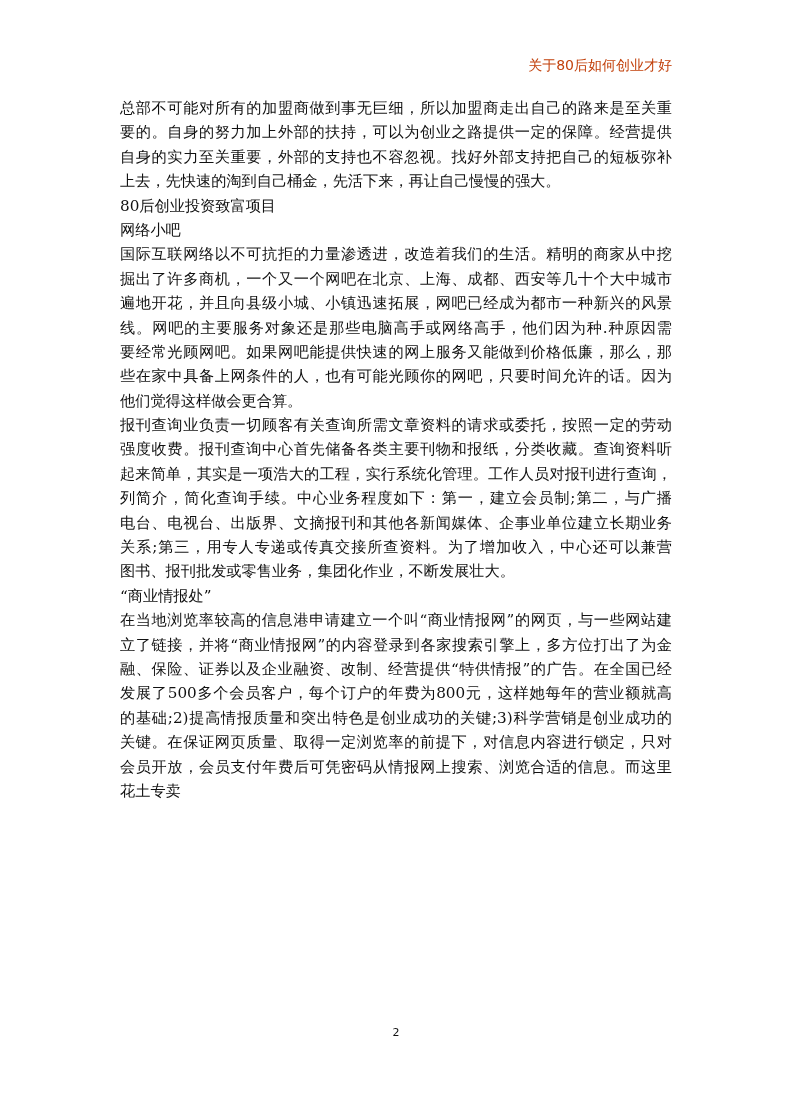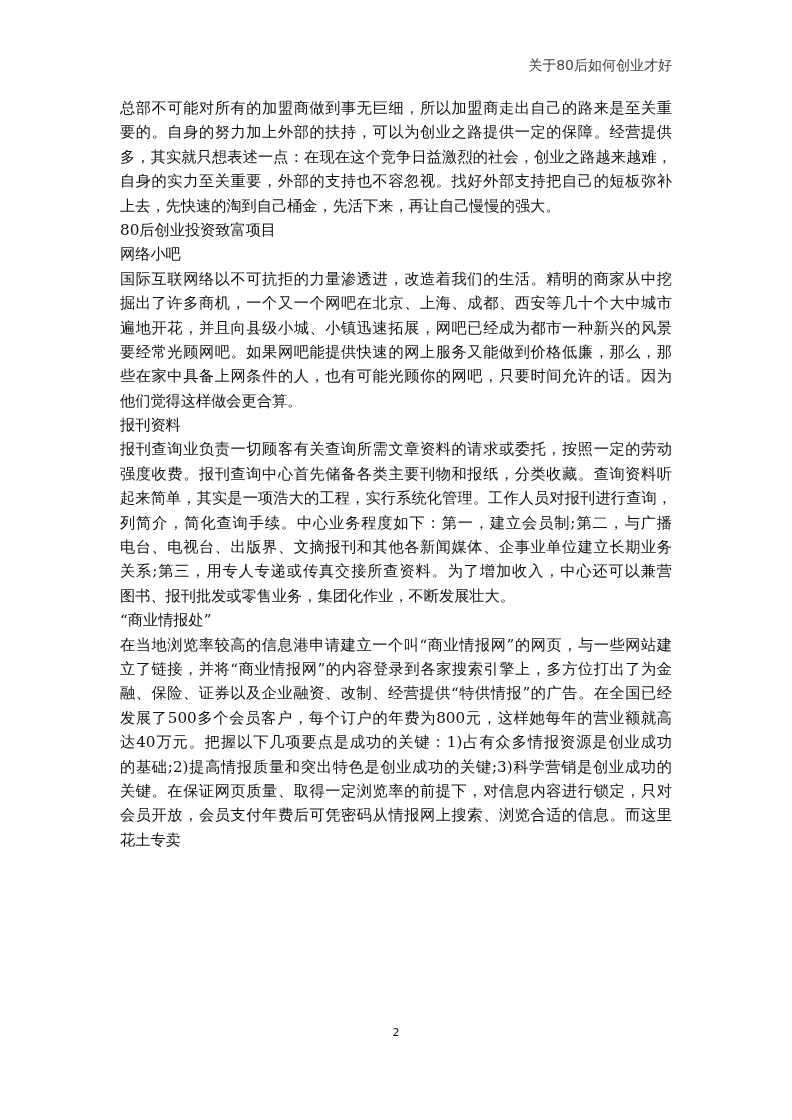--- a/index.html
+++ b/index.html
@@ -6,7 +6,7 @@
   body { width: 792px; height: 1120px; position: relative; overflow: hidden;
          font-family: "DejaVu Serif", "Liberation Serif", serif; color: #111; }
   .header { position: absolute; top: 57px; right: 120px; font-size: 14px;
-            font-family: "DejaVu Sans", "Liberation Sans", sans-serif; color: #404040; }
+            font-family: "DejaVu Sans", "Liberation Sans", sans-serif; color: #c2410c; }
   .content { position: absolute; left: 120px; top: 96px; width: 552px; }
   .line { height: 24.4px; line-height: 24.4px; font-size: 15.2px; white-space: nowrap;
           overflow: visible; }

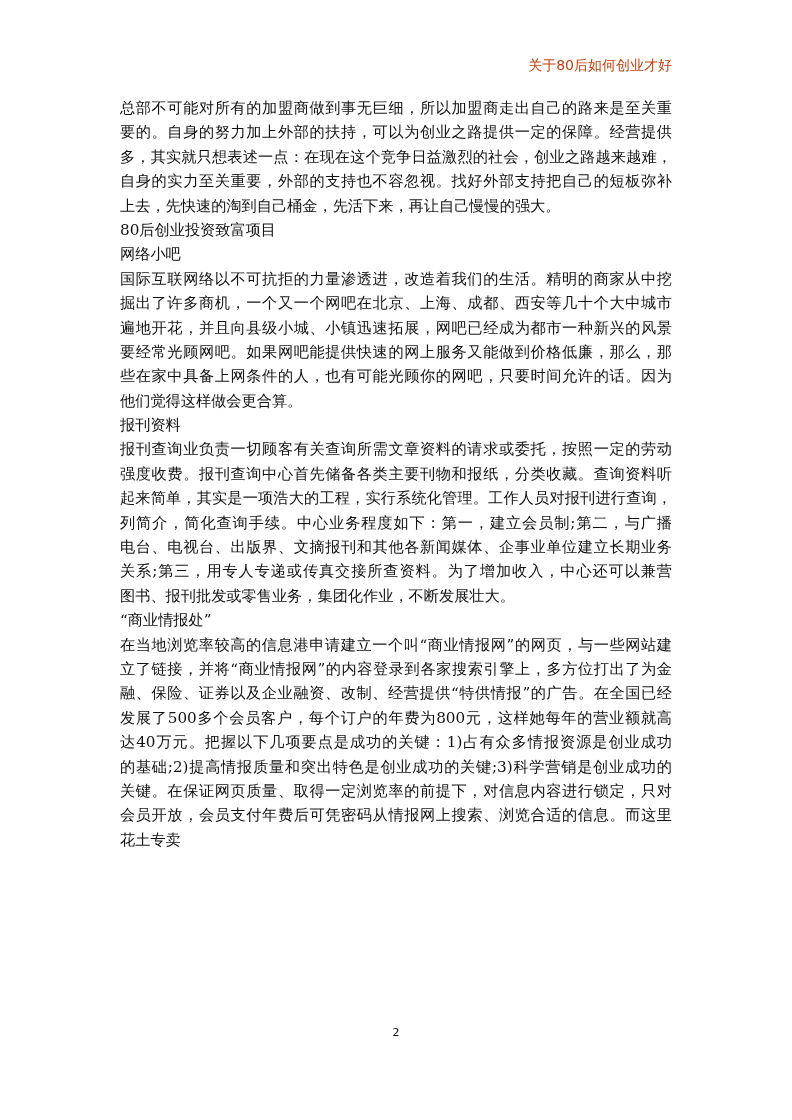--- a/index.html
+++ b/index.html
@@ -22,7 +22,6 @@
 <div class="content" id="content">
     <div class="line just">总部不可能对所有的加盟商做到事无巨细，所以加盟商走出自己的路来是至关重</div>
     <div class="line just">要的。自身的努力加上外部的扶持，可以为创业之路提供一定的保障。经营提供</div>
-    <div class="line just">多，其实就只想表述一点：在现在这个竞争日益激烈的社会，创业之路越来越难，</div>
     <div class="line just">自身的实力至关重要，外部的支持也不容忽视。找好外部支持把自己的短板弥补</div>
     <div class="line">上去，先快速的淘到自己桶金，先活下来，再让自己慢慢的强大。</div>
     <div class="line">80后创业投资致富项目</div>

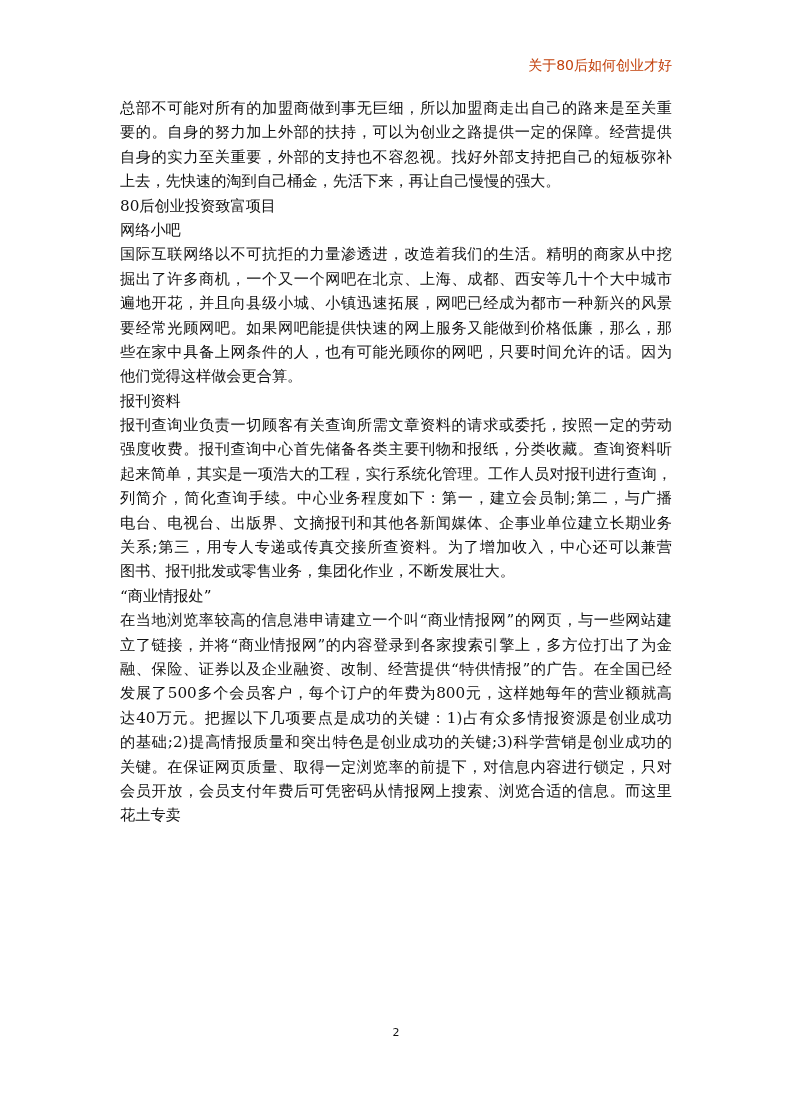--- a/index.html
+++ b/index.html
@@ -29,6 +29,7 @@
     <div class="line just">国际互联网络以不可抗拒的力量渗透进，改造着我们的生活。精明的商家从中挖</div>
     <div class="line just">掘出了许多商机，一个又一个网吧在北京、上海、成都、西安等几十个大中城市</div>
     <div class="line just">遍地开花，并且向县级小城、小镇迅速拓展，网吧已经成为都市一种新兴的风景</div>
+    <div class="line just">线。网吧的主要服务对象还是那些电脑高手或网络高手，他们因为种.种原因需</div>
     <div class="line just">要经常光顾网吧。如果网吧能提供快速的网上服务又能做到价格低廉，那么，那</div>
     <div class="line just">些在家中具备上网条件的人，也有可能光顾你的网吧，只要时间允许的话。因为</div>
     <div class="line">他们觉得这样做会更合算。</div>

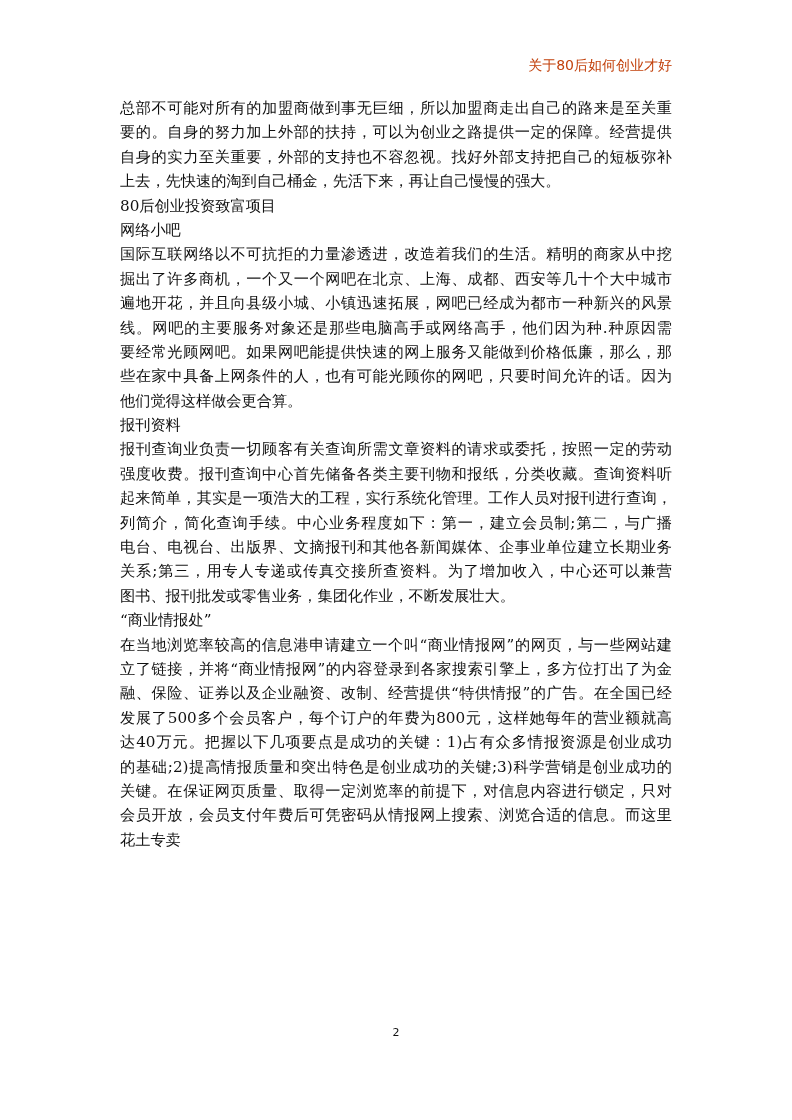--- a/index.html
+++ b/index.html
@@ -33,7 +33,6 @@
     <div class="line just">要经常光顾网吧。如果网吧能提供快速的网上服务又能做到价格低廉，那么，那</div>
     <div class="line just">些在家中具备上网条件的人，也有可能光顾你的网吧，只要时间允许的话。因为</div>
     <div class="line">他们觉得这样做会更合算。</div>
-    <div class="line">报刊资料</div>
     <div class="line just">报刊查询业负责一切顾客有关查询所需文章资料的请求或委托，按照一定的劳动</div>
     <div class="line just">强度收费。报刊查询中心首先储备各类主要刊物和报纸，分类收藏。查询资料听</div>
     <div class="line just">起来简单，其实是一项浩大的工程，实行系统化管理。工作人员对报刊进行查询，</div>

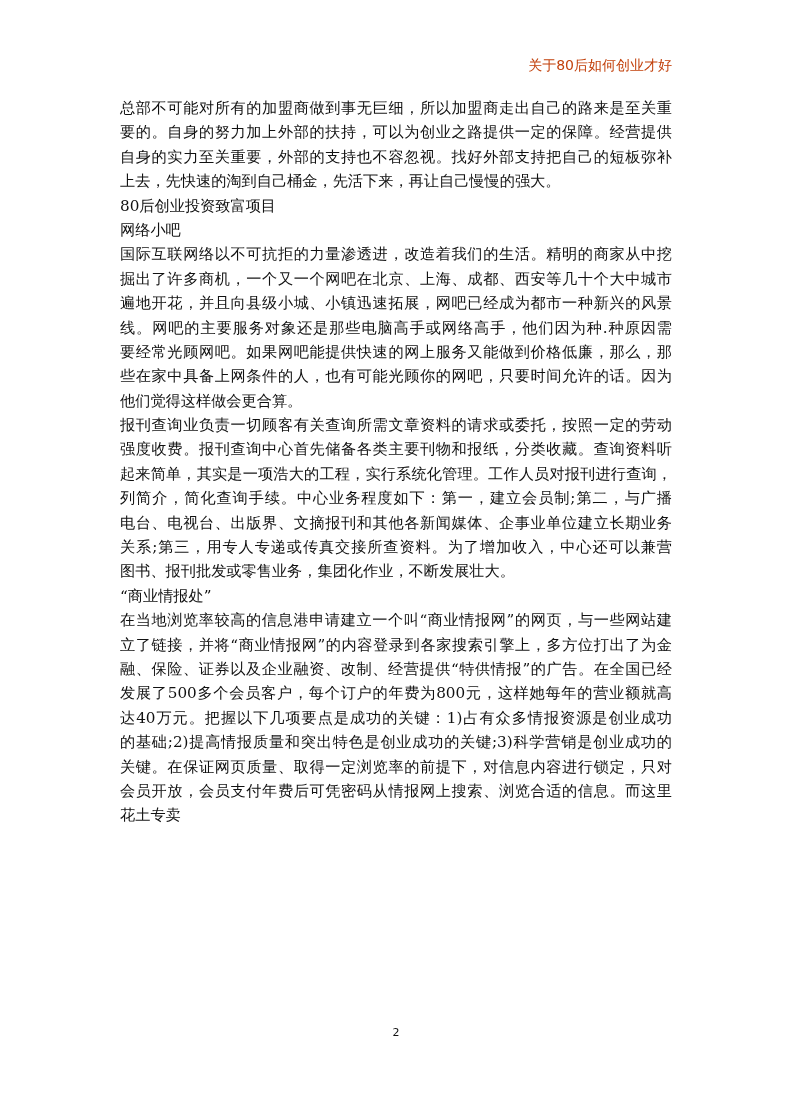--- a/index.html
+++ b/index.html
@@ -45,7 +45,6 @@
     <div class="line just">立了链接，并将“商业情报网”的内容登录到各家搜索引擎上，多方位打出了为金</div>
     <div class="line just">融、保险、证券以及企业融资、改制、经营提供“特供情报”的广告。在全国已经</div>
     <div class="line just">发展了500多个会员客户，每个订户的年费为800元，这样她每年的营业额就高</div>
-    <div class="line just">达40万元。把握以下几项要点是成功的关键：1)占有众多情报资源是创业成功</div>
     <div class="line just">的基础;2)提高情报质量和突出特色是创业成功的关键;3)科学营销是创业成功的</div>
     <div class="line just">关键。在保证网页质量、取得一定浏览率的前提下，对信息内容进行锁定，只对</div>
     <div class="line just">会员开放，会员支付年费后可凭密码从情报网上搜索、浏览合适的信息。而这里</div>

